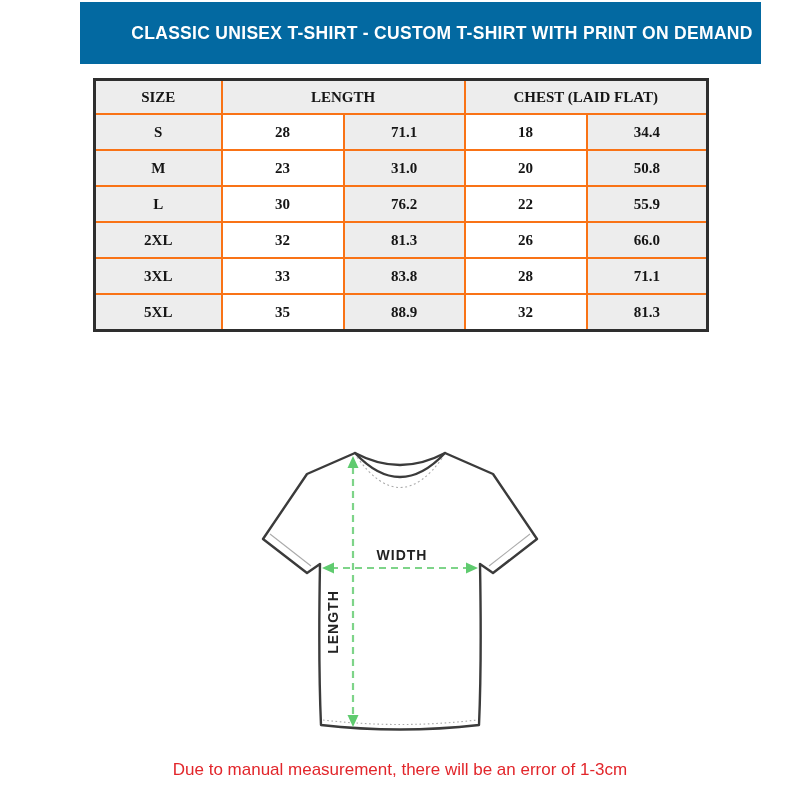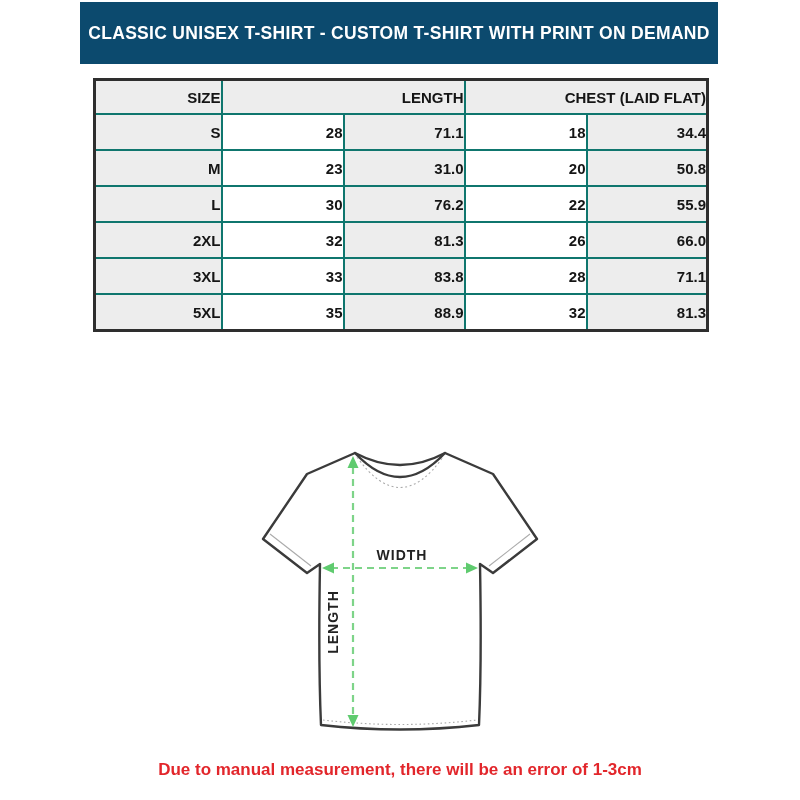--- a/index.html
+++ b/index.html
@@ -39,7 +39,7 @@
 </head>
 <body>
 
-<div class="banner" style="background: #0c4a6e;">
+<div class="banner" style="background: #0369a1; padding-left: 43px;">
   <span class="banner-title">CLASSIC UNISEX T-SHIRT - CUSTOM T-SHIRT WITH PRINT ON DEMAND</span>
 </div>
 

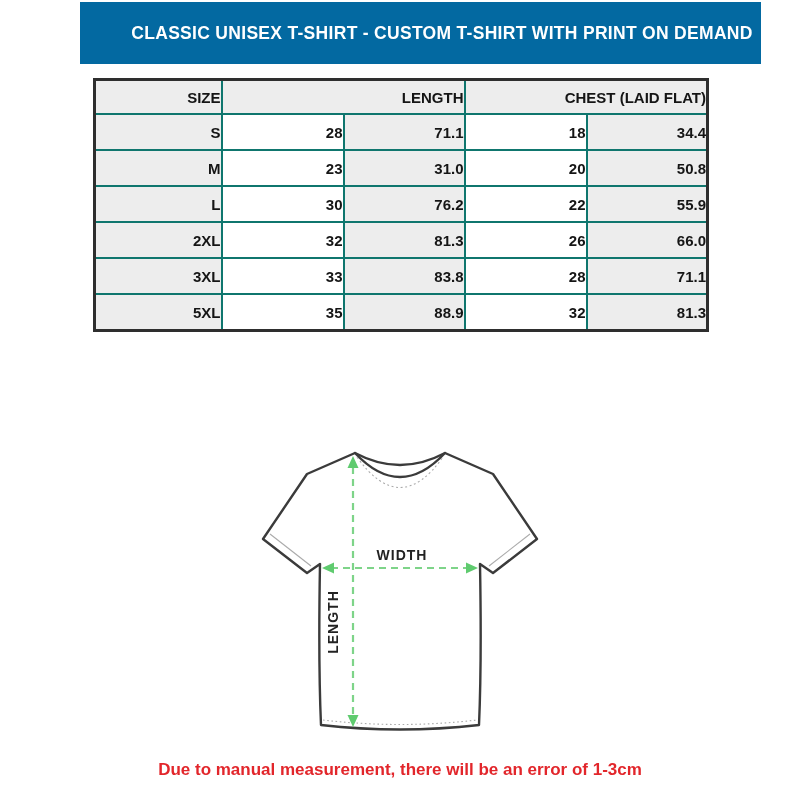--- a/index.html
+++ b/index.html
@@ -19,8 +19,8 @@
     border:3px solid #2e2e2e;
   }
   .size-table th,.size-table td{
-    border:2px solid #0f766e;text-align:right;vertical-align:middle;
-    font-weight:bold;font-size:15px;color:#151515;padding:0;
+    border:2px solid #f97316;text-align:center;vertical-align:middle;
+    font-weight:bold;font-size:15px;color:#151515;padding:0;font-family:Liberation Serif, serif;
   }
   .size-table thead th{height:32px;background:#ededed;}
   .size-table tbody td{height:34px;}

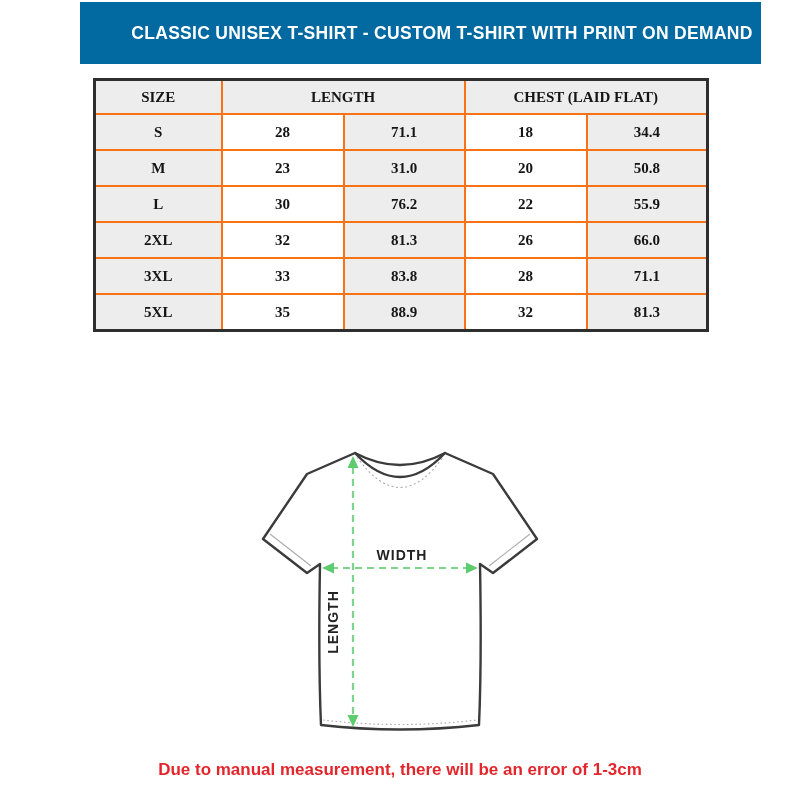--- a/index.html
+++ b/index.html
@@ -31,7 +31,7 @@
 
   .footnote{
     position:absolute;left:0;top:760px;width:800px;text-align:center;
-    font-weight:bold;font-size:17px;
+    font-weight:normal;font-size:17px;
   }
 
   svg text{font-family:"Liberation Sans",sans-serif;}

